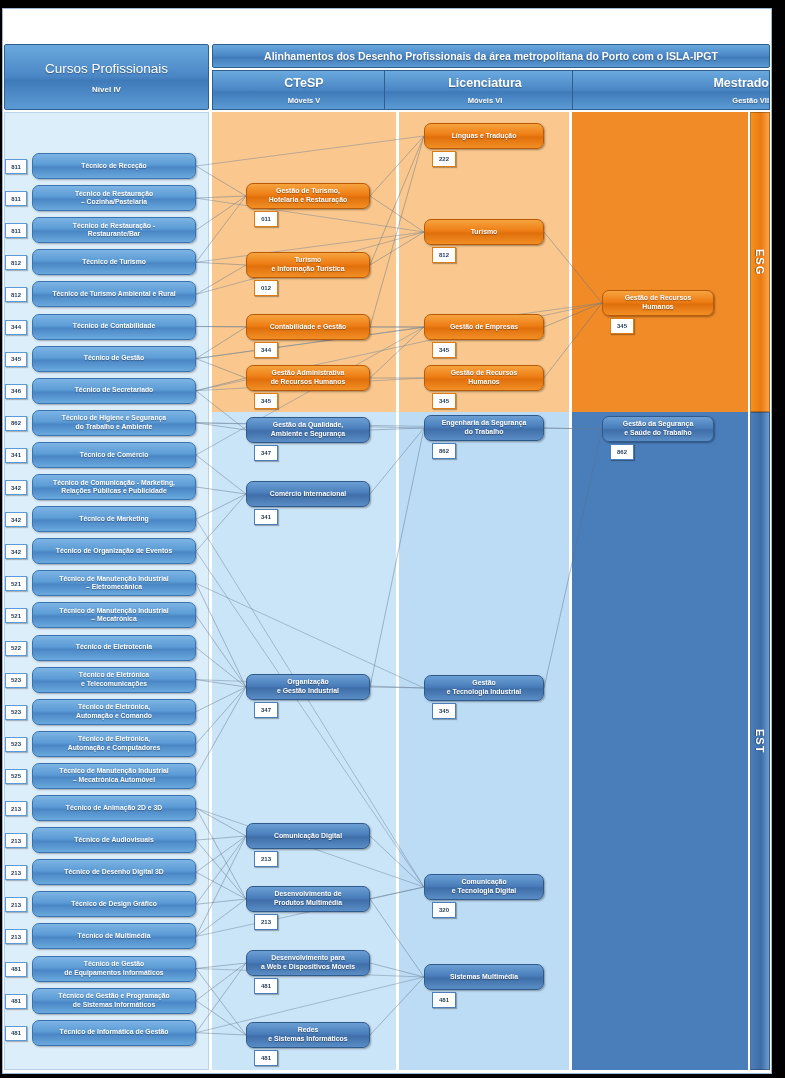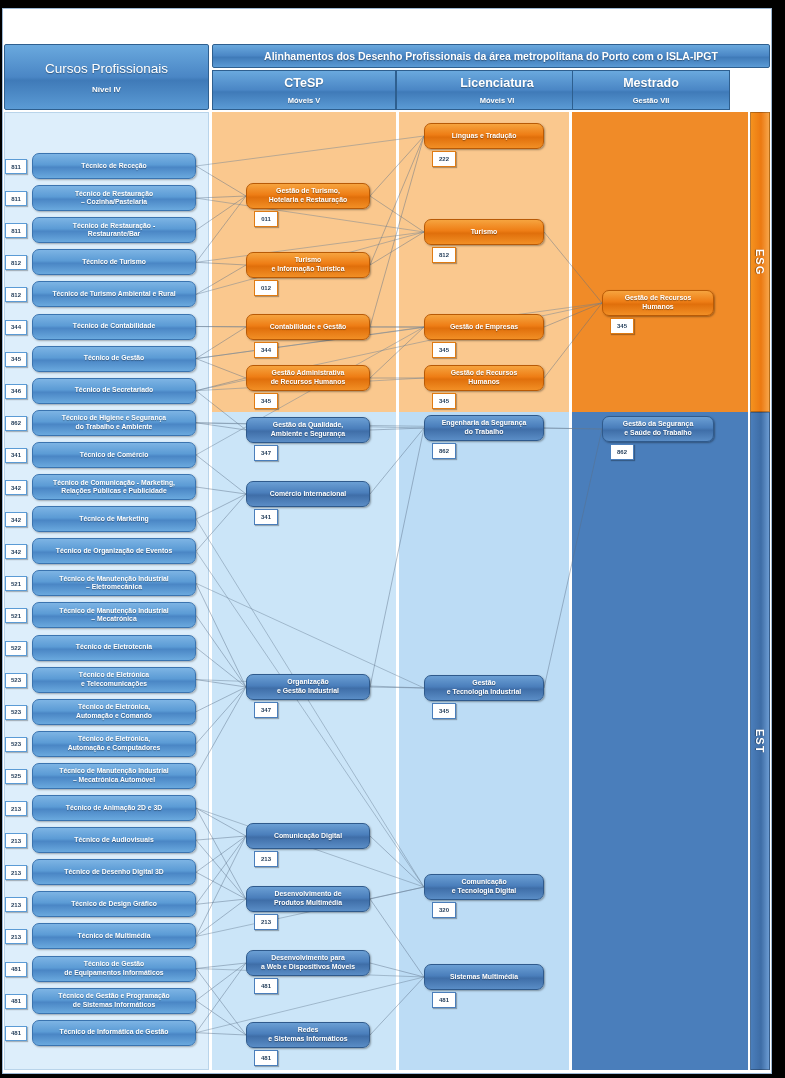--- a/index.html
+++ b/index.html
@@ -58,7 +58,7 @@
   .hdr-col .t1 { font-size: 12.5px; font-weight: bold; }
   .hdr-col .t2 { font-size: 7.5px; font-weight: bold; margin-top: 6px; }
   #hdr-ctesp      { left: 212px; width: 184px; }
-  #hdr-licenciatura { left: 396px; width: 202px; }
+  #hdr-licenciatura { left: 384px; width: 202px; }
   #hdr-mestrado   { left: 572px; width: 158px; }
 
   

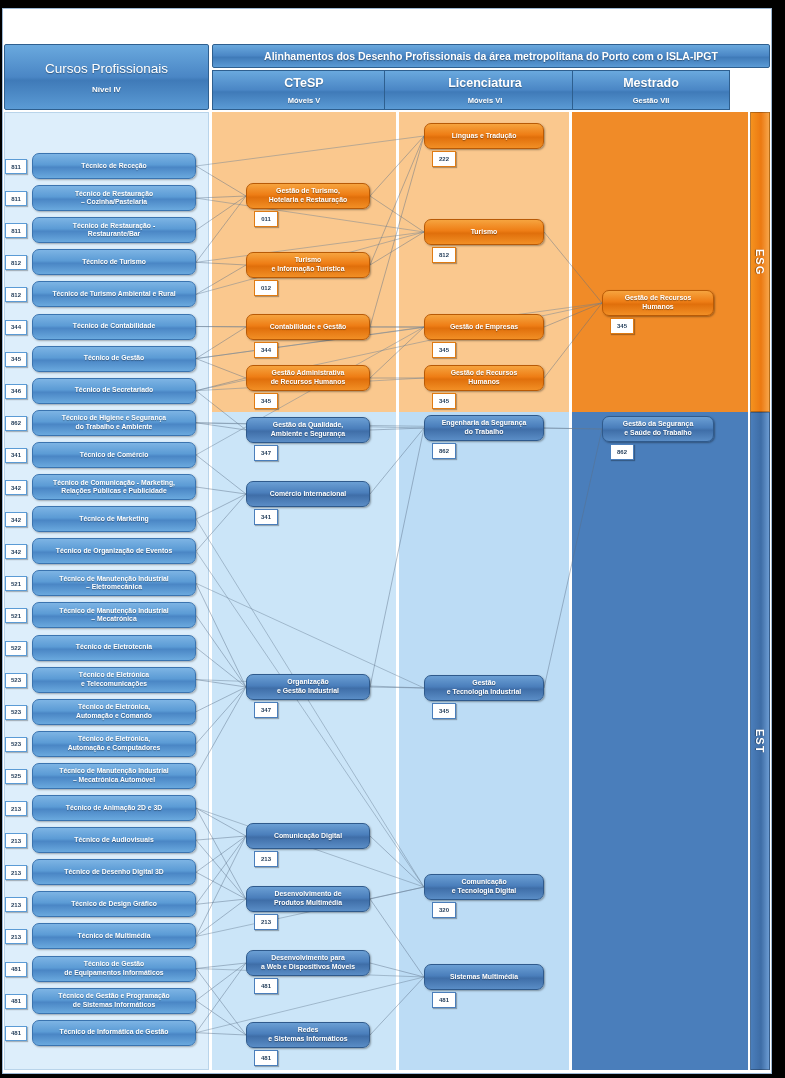--- a/index.html
+++ b/index.html
@@ -59,7 +59,7 @@
   .hdr-col .t2 { font-size: 7.5px; font-weight: bold; margin-top: 6px; }
   #hdr-ctesp      { left: 212px; width: 184px; }
   #hdr-licenciatura { left: 384px; width: 202px; }
-  #hdr-mestrado   { left: 572px; width: 158px; }
+  #hdr-mestrado   { left: 572px; width: 198px; align-items: flex-end; }
 
   
   .band { position: absolute; }

